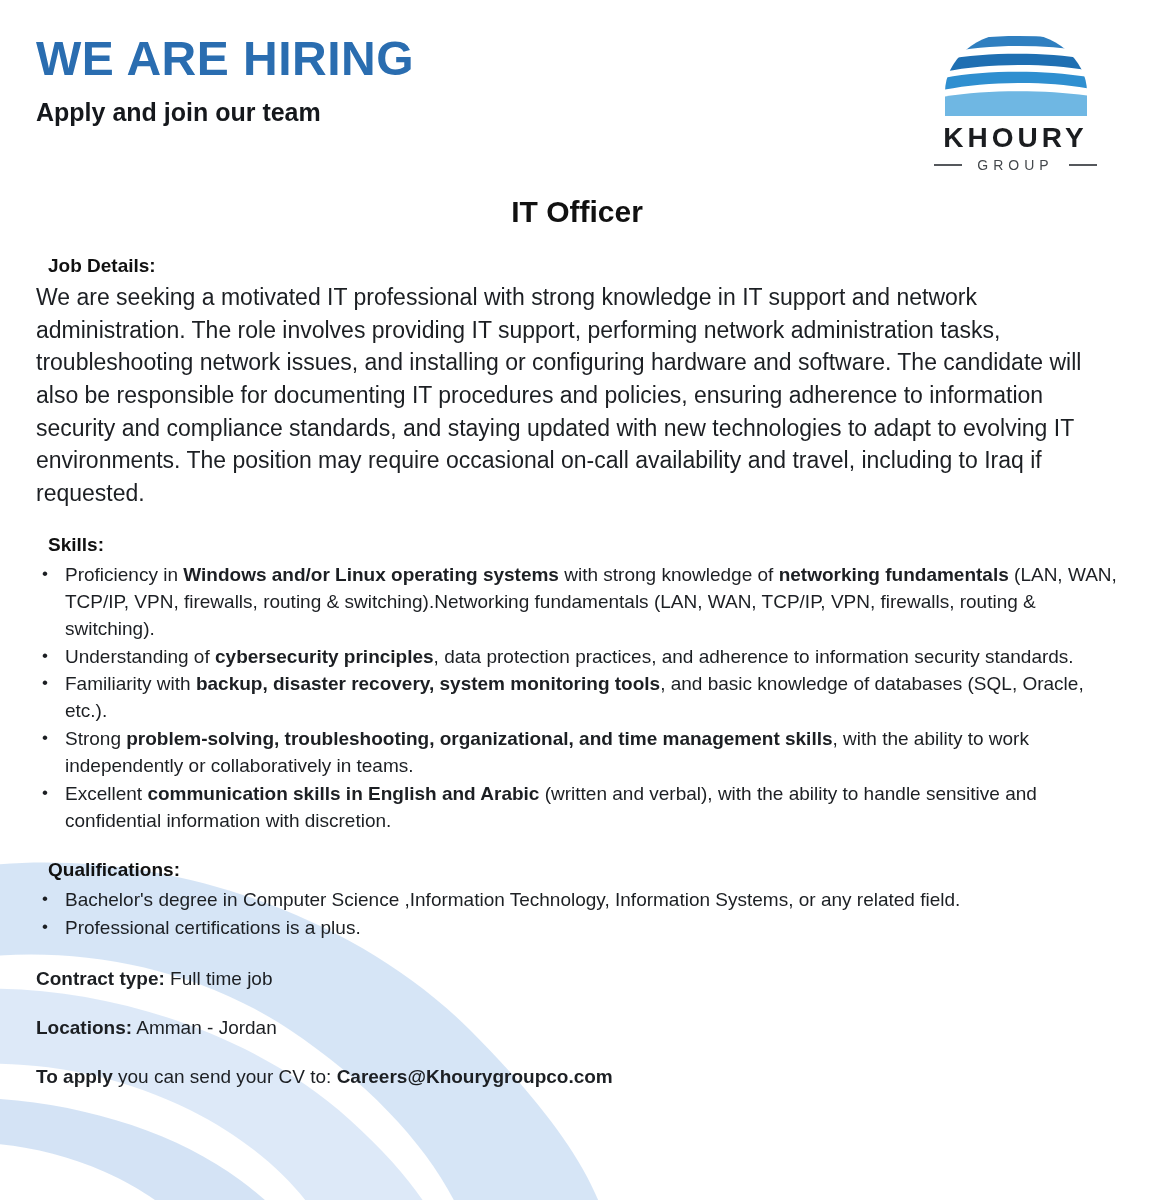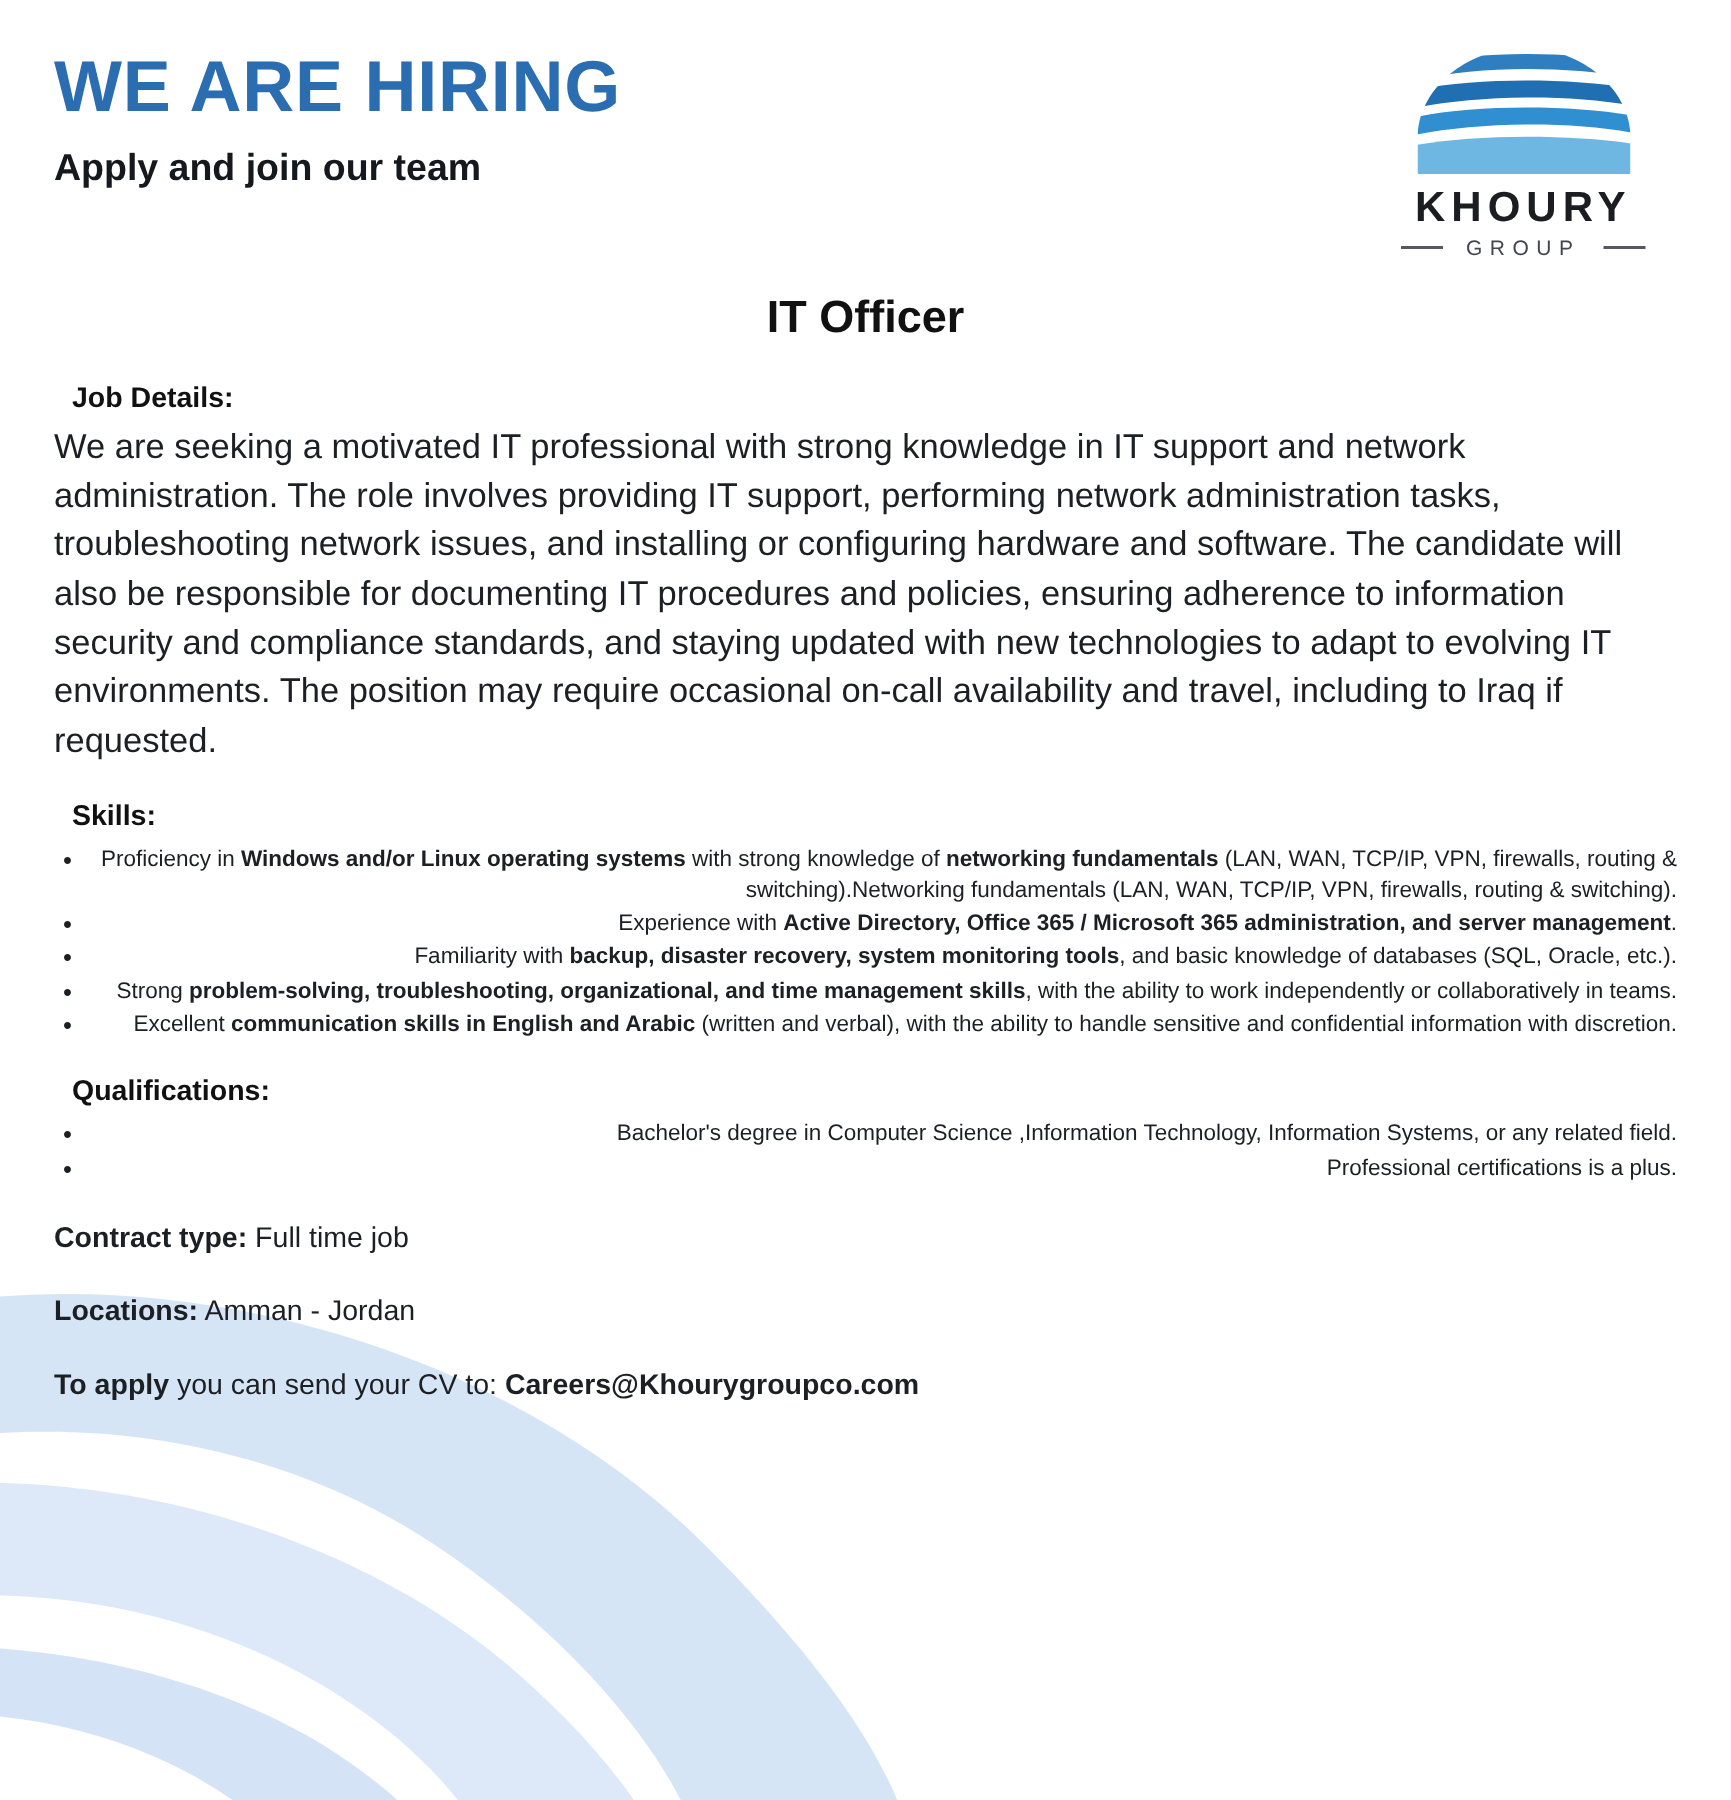--- a/index.html
+++ b/index.html
@@ -123,11 +123,10 @@
   ul.bullets li {
     position: relative;
     padding-left: 29px;
-    font-size: 15px;
+    font-size: 19px;
     line-height: 1.42;
     color: #1c1f23;
     margin-bottom: 1px;
-    text-align: right;
   }
   ul.bullets li::before {
     content: "\2022";

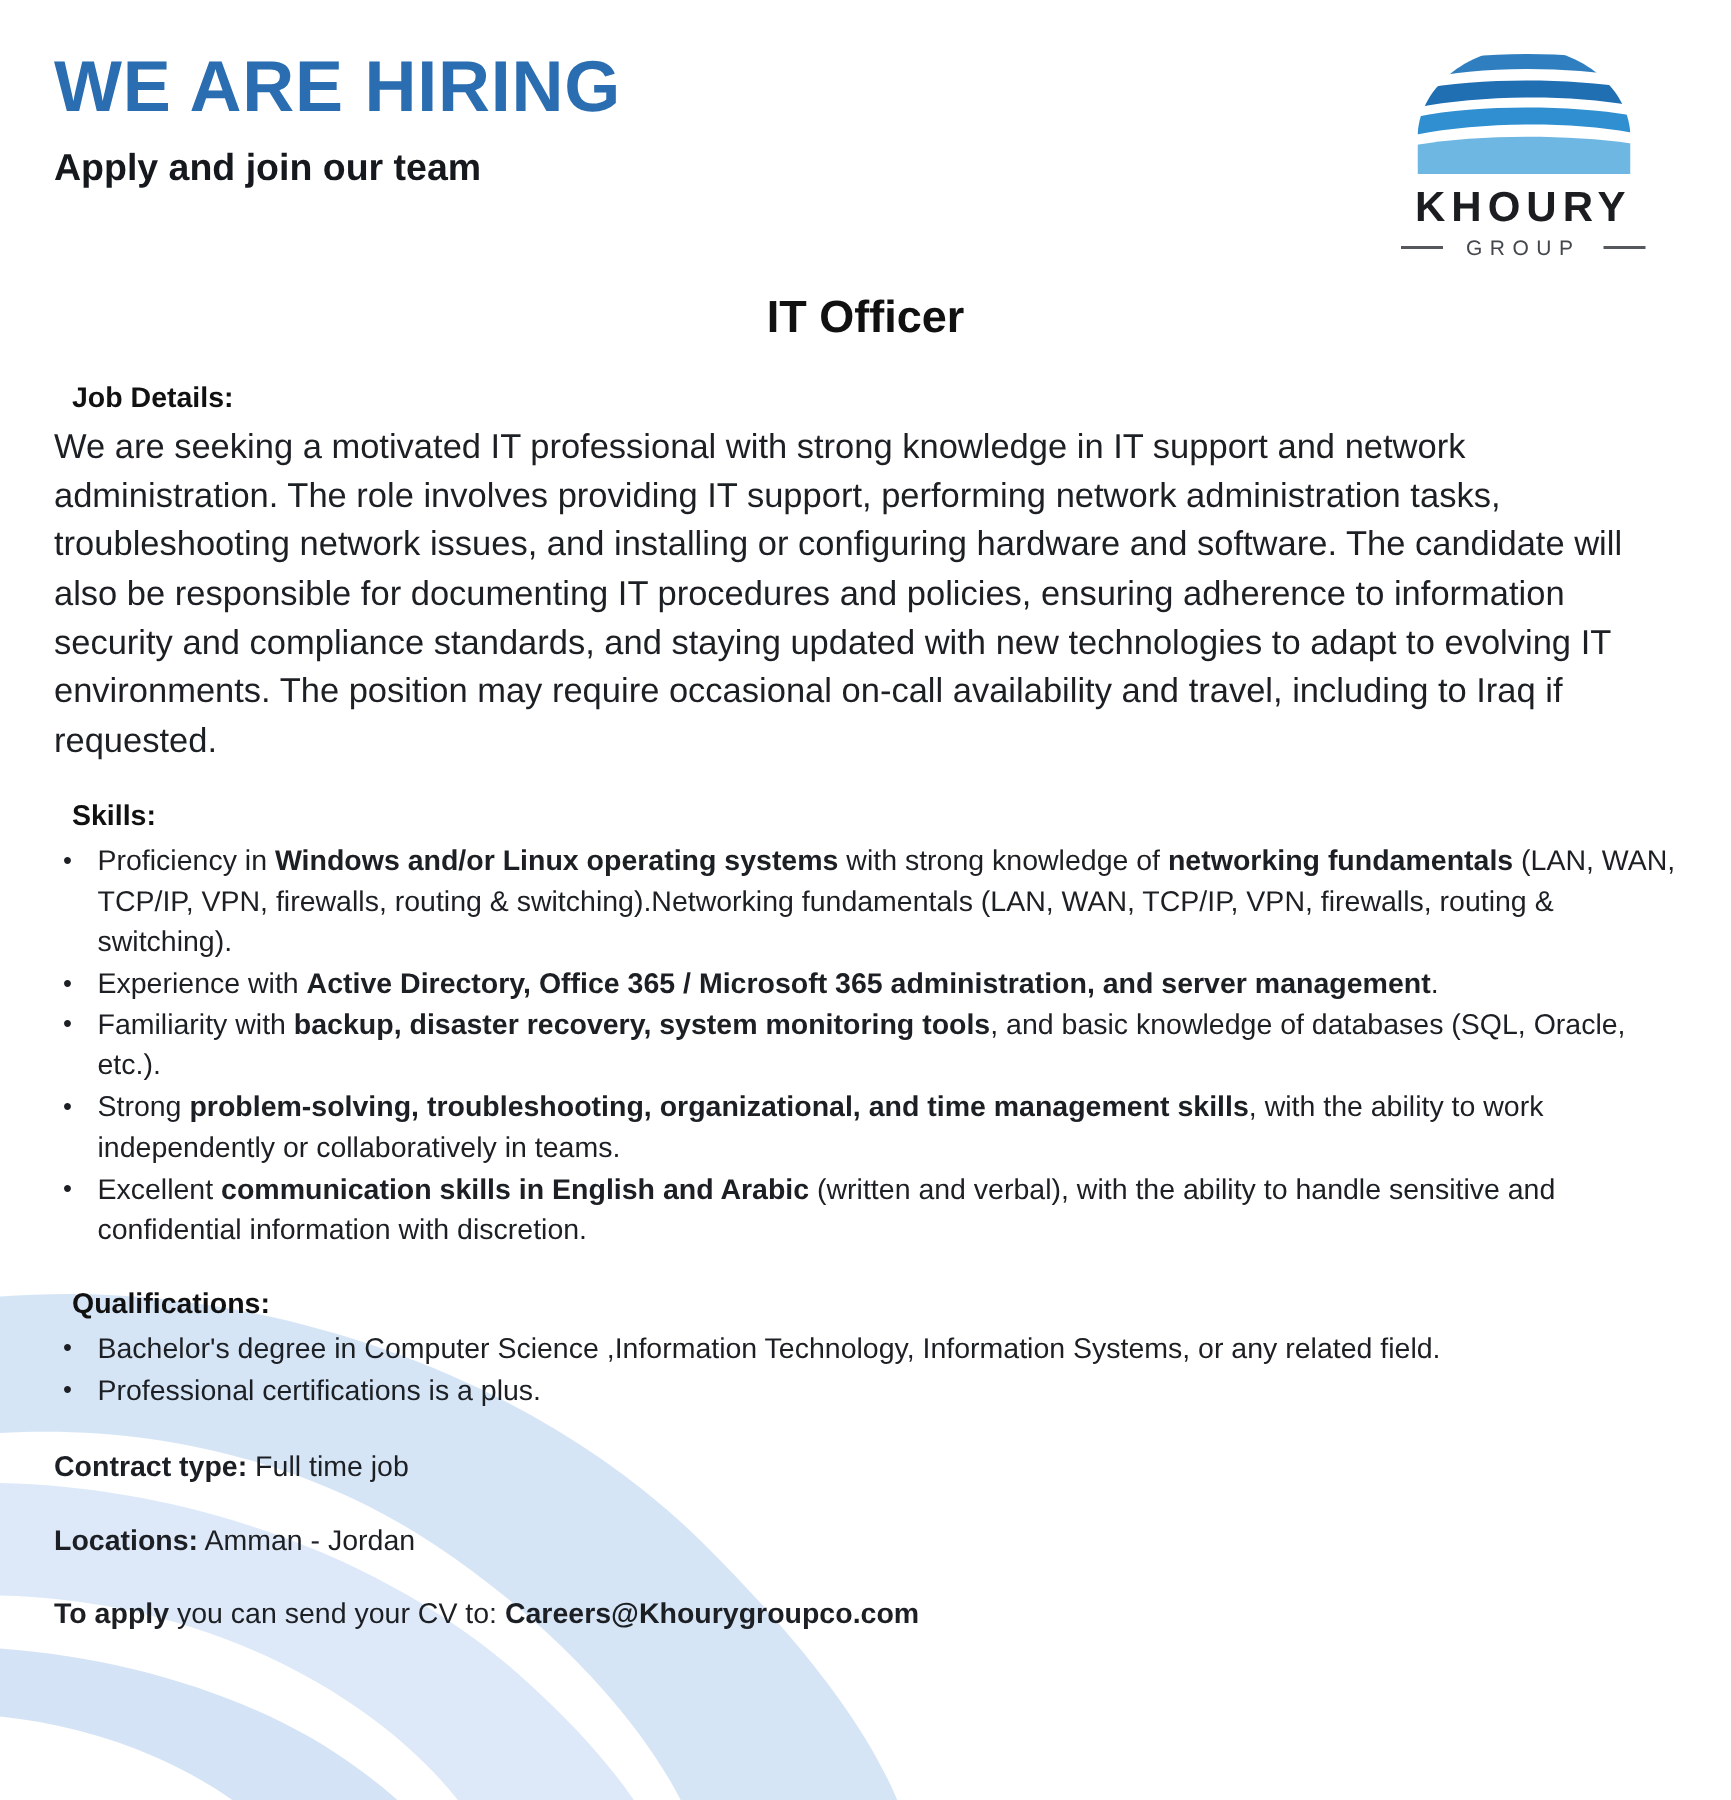--- a/index.html
+++ b/index.html
@@ -207,6 +207,7 @@
     <div class="section-heading">Skills:</div>
     <ul class="bullets" id="skills-list">
         <li>Proficiency in <b>Windows and/or Linux operating systems</b> with strong knowledge of <b>networking fundamentals</b> (LAN, WAN, TCP/IP, VPN, firewalls, routing &amp; switching).Networking fundamentals (LAN, WAN, TCP/IP, VPN, firewalls, routing &amp; switching).</li>
+        <li>Understanding of <b>cybersecurity principles</b>, data protection practices, and adherence to information security standards.</li>
         <li>Experience with <b>Active Directory, Office 365 / Microsoft 365 administration, and server management</b>.</li>
         <li>Familiarity with <b>backup, disaster recovery, system monitoring tools</b>, and basic knowledge of databases (SQL, Oracle, etc.).</li>
         <li>Strong <b>problem-solving, troubleshooting, organizational, and time management skills</b>, with the ability to work independently or collaboratively in teams.</li>

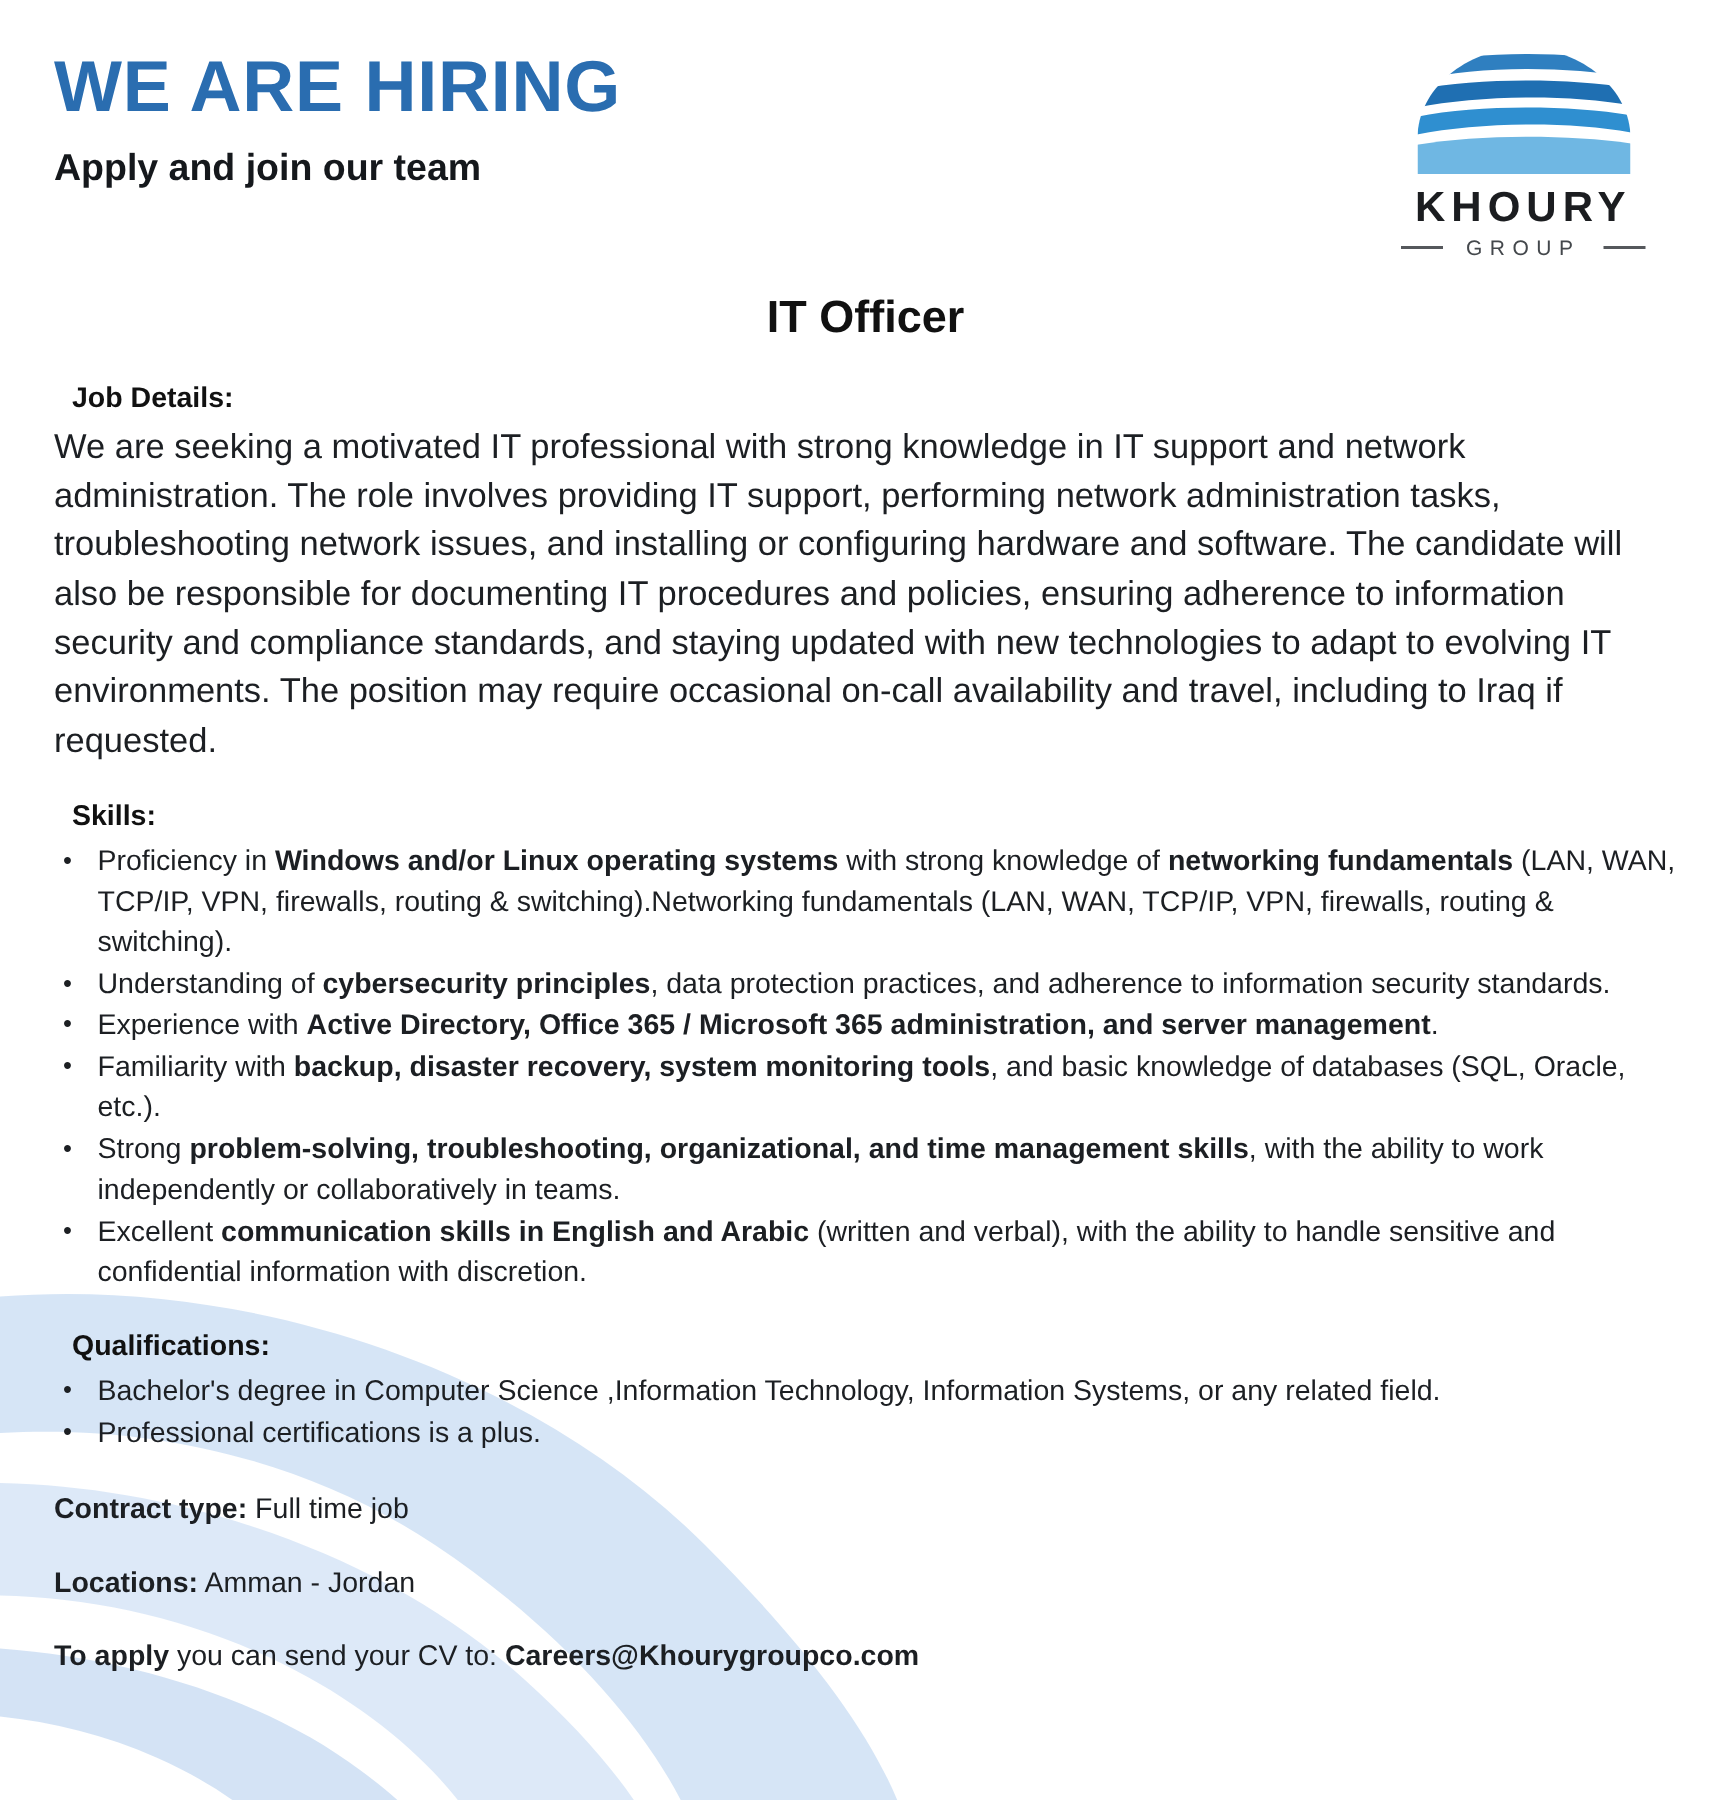--- a/index.html
+++ b/index.html
@@ -208,7 +208,6 @@
     <ul class="bullets" id="skills-list">
         <li>Proficiency in <b>Windows and/or Linux operating systems</b> with strong knowledge of <b>networking fundamentals</b> (LAN, WAN, TCP/IP, VPN, firewalls, routing &amp; switching).Networking fundamentals (LAN, WAN, TCP/IP, VPN, firewalls, routing &amp; switching).</li>
         <li>Understanding of <b>cybersecurity principles</b>, data protection practices, and adherence to information security standards.</li>
-        <li>Experience with <b>Active Directory, Office 365 / Microsoft 365 administration, and server management</b>.</li>
         <li>Familiarity with <b>backup, disaster recovery, system monitoring tools</b>, and basic knowledge of databases (SQL, Oracle, etc.).</li>
         <li>Strong <b>problem-solving, troubleshooting, organizational, and time management skills</b>, with the ability to work independently or collaboratively in teams.</li>
         <li>Excellent <b>communication skills in English and Arabic</b> (written and verbal), with the ability to handle sensitive and confidential information with discretion.</li>

